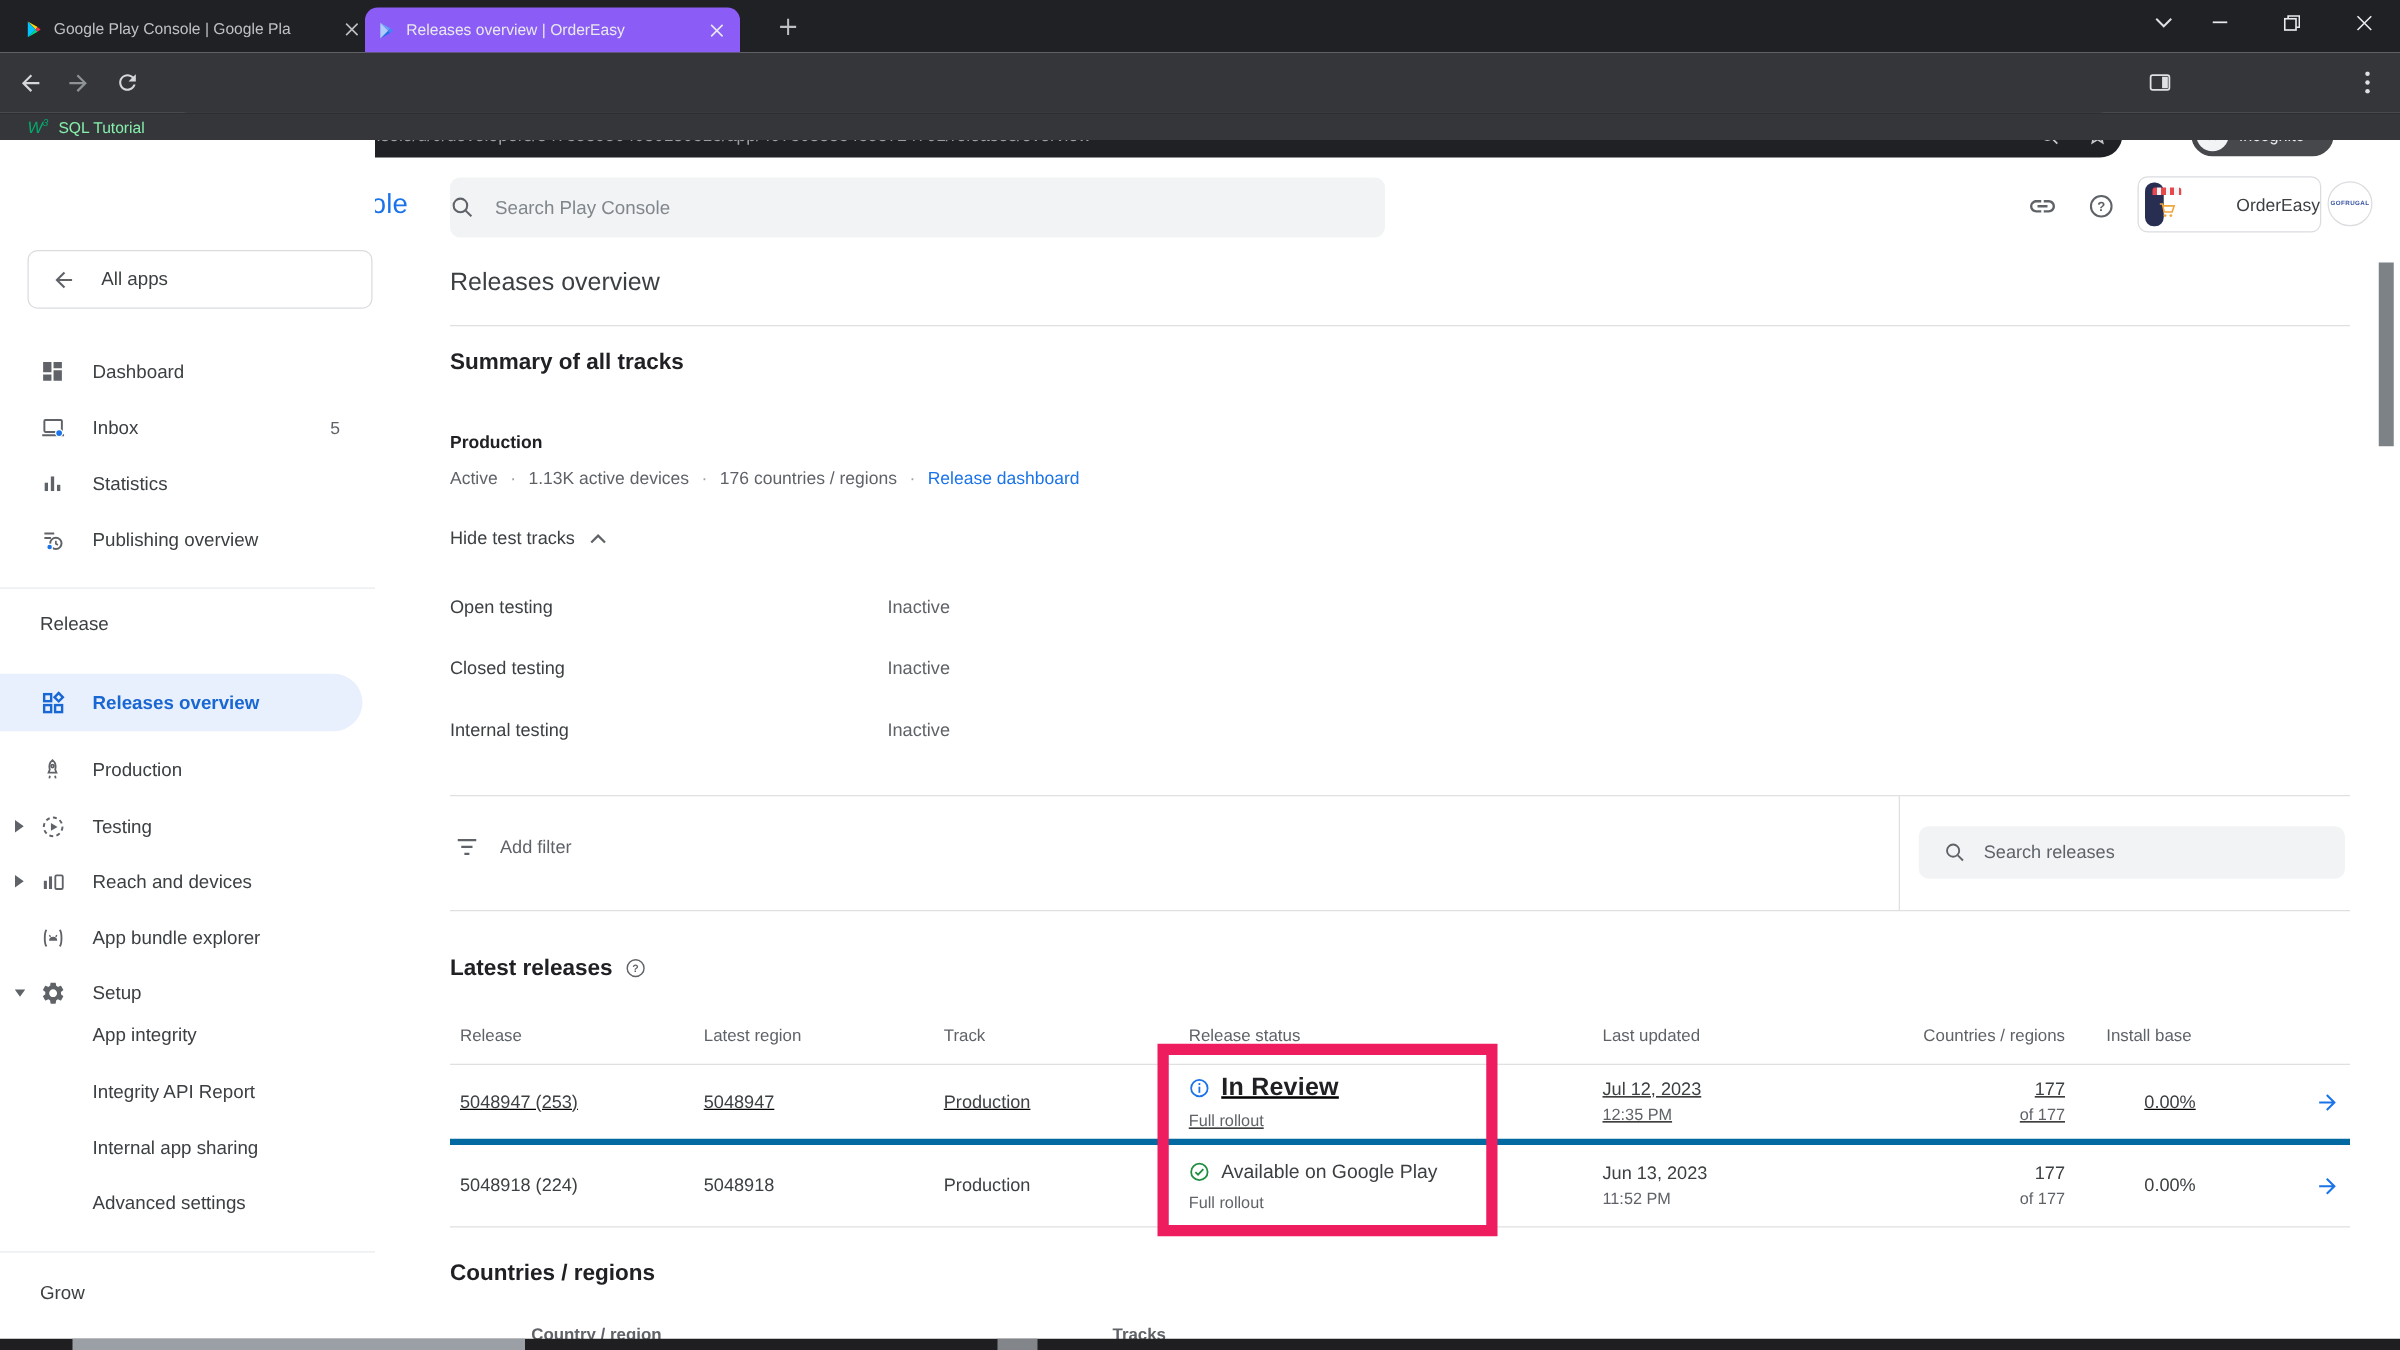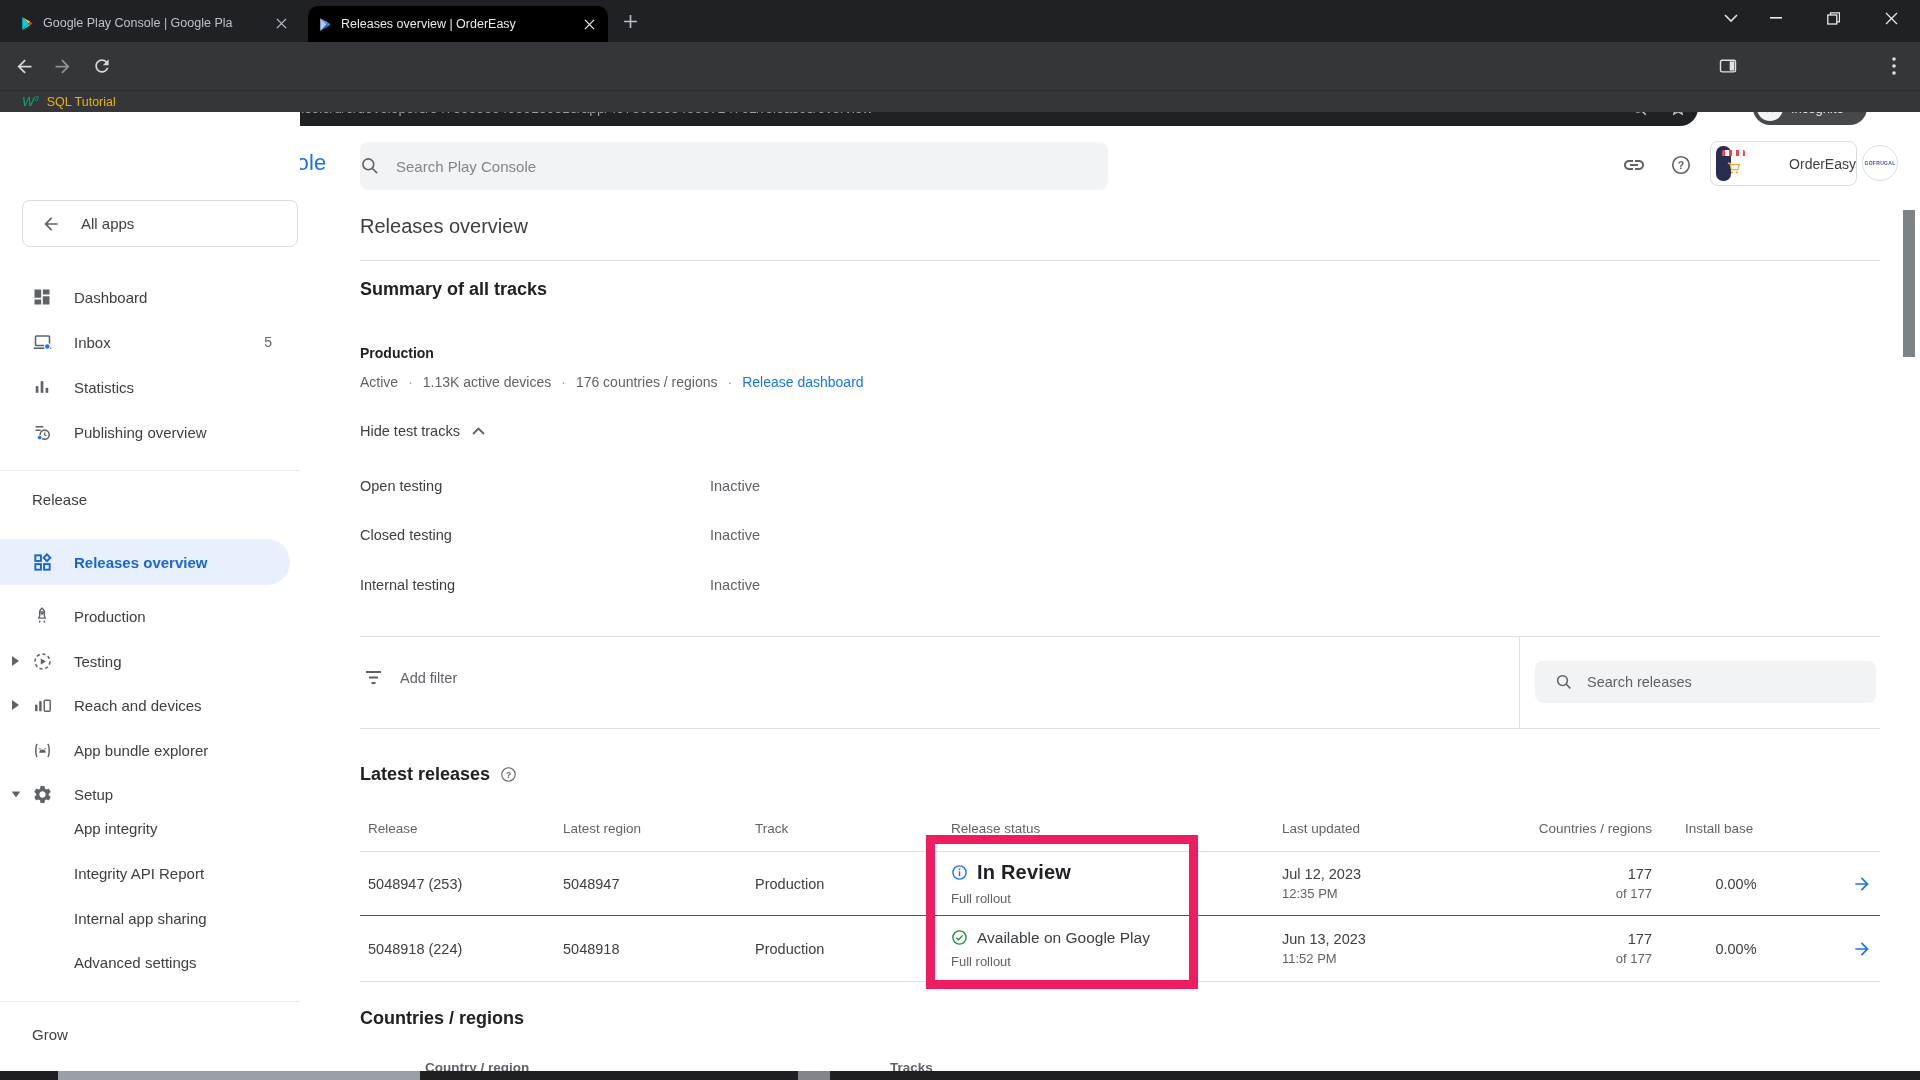--- a/index.html
+++ b/index.html
@@ -11,7 +11,7 @@
   .tabstrip { position:absolute; left:0; top:0; width:1920px; height:42px; background:#202124; }
   .tab { position:absolute; display:flex; align-items:center; gap:8px; padding:0 10px; }
   .tab-inactive { left:10px; top:8px; width:290px; height:30px; color:#bdc1c6; }
-  .tab-active { left:308px; top:6px; width:300px; height:36px; background:#000000; border-radius:10px 10px 0 0; color:#e8eaed; }
+  .tab-active { left:292px; top:6px; width:300px; height:36px; background:#8b5cf6; border-radius:10px 10px 0 0; color:#e8eaed; }
   .tab-title { font-size:12.5px; white-space:nowrap; overflow:hidden; flex:1; }
   .tab-close { width:17px; height:17px; display:flex; align-items:center; justify-content:center; border-radius:50%; flex:none; }
   .newtab { position:absolute; left:620px; top:11px; width:20px; height:20px; display:flex; align-items:center; justify-content:center; }

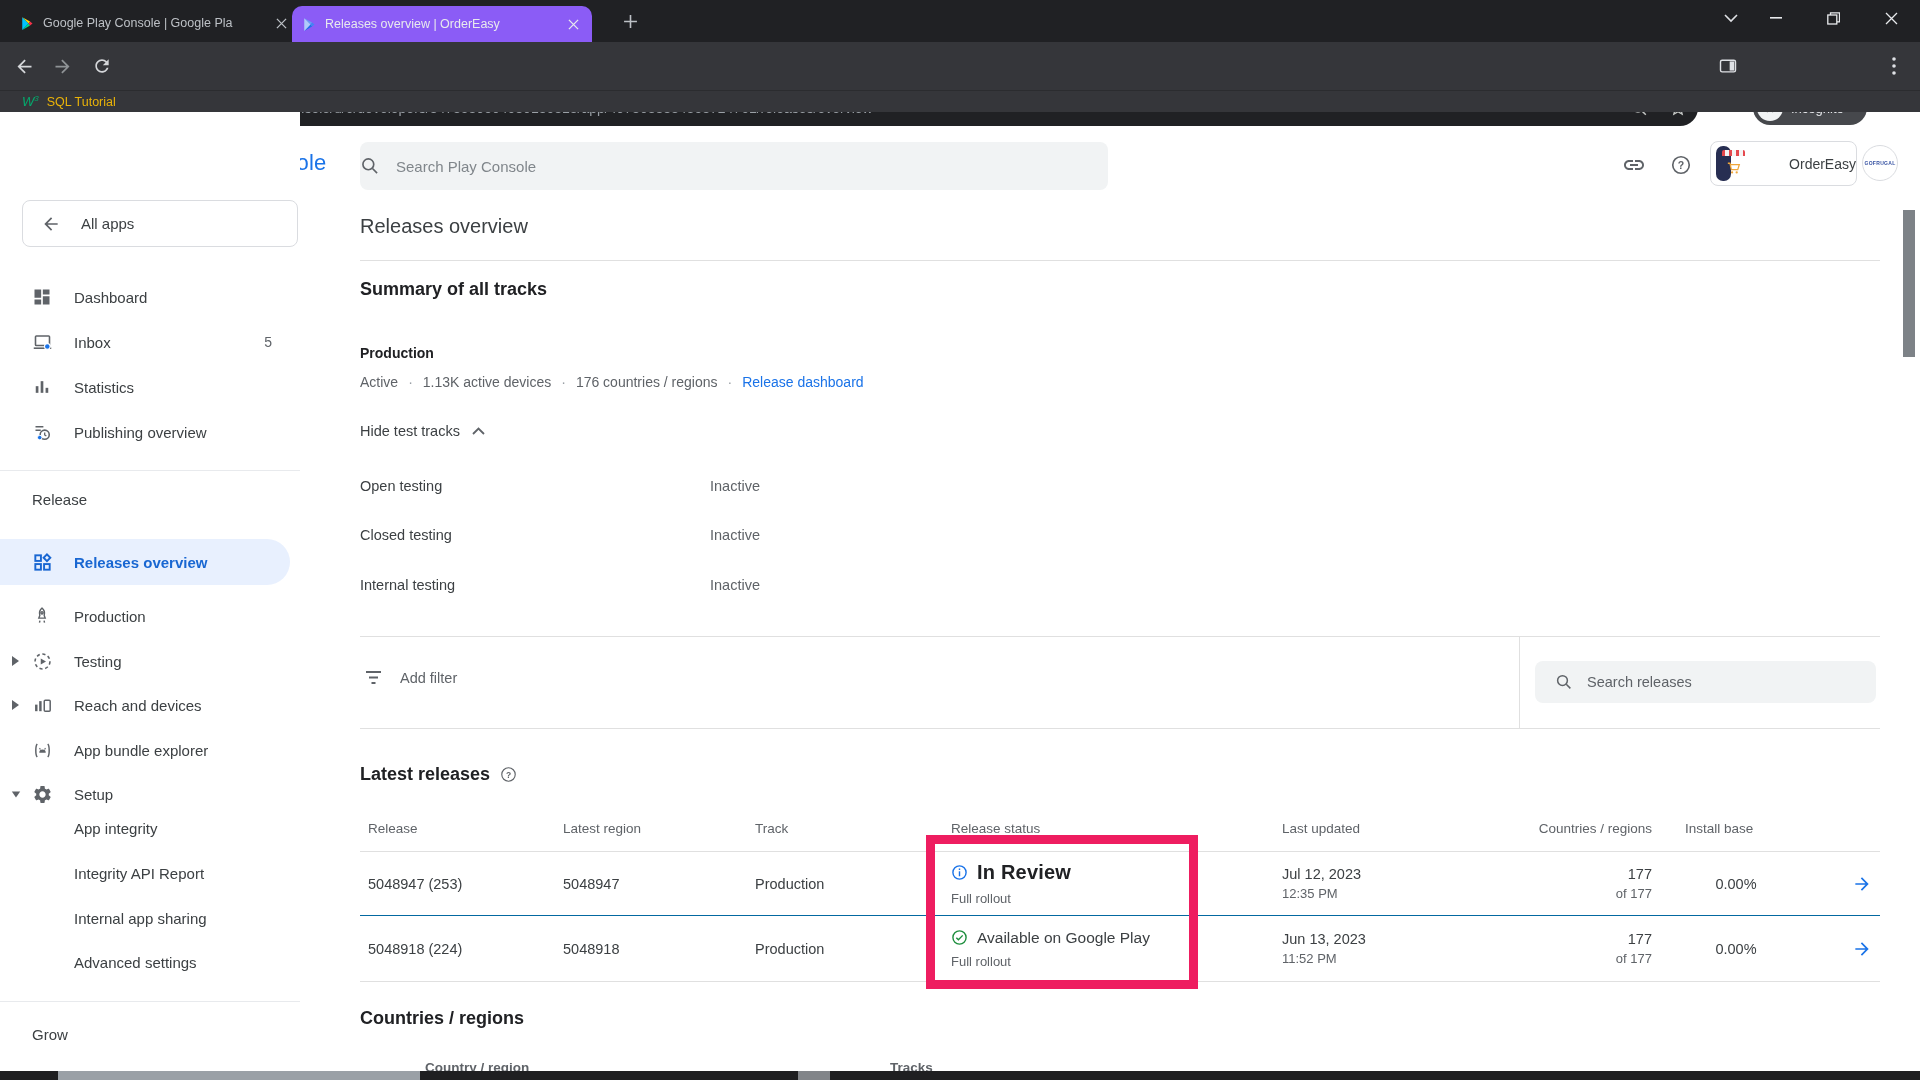--- a/index.html
+++ b/index.html
@@ -28,7 +28,7 @@
   .incog-label { color:#e8eaed; font-size:13px; }
 
   .bookmarks { position:absolute; left:0; top:90px; width:1920px; height:22px; background:#35363a; border-top:1px solid #2b2c2f; display:flex; align-items:center; padding-left:22px; gap:8px; }
-  .bm-label { color:#eab308; font-size:12.5px; }
+  .bm-label { color:#86efac; font-size:12.5px; }
   .w3 { color:#04aa6d; font-weight:normal; font-size:13px; font-style:italic; }
   .w3 sup { font-size:8px; }
 

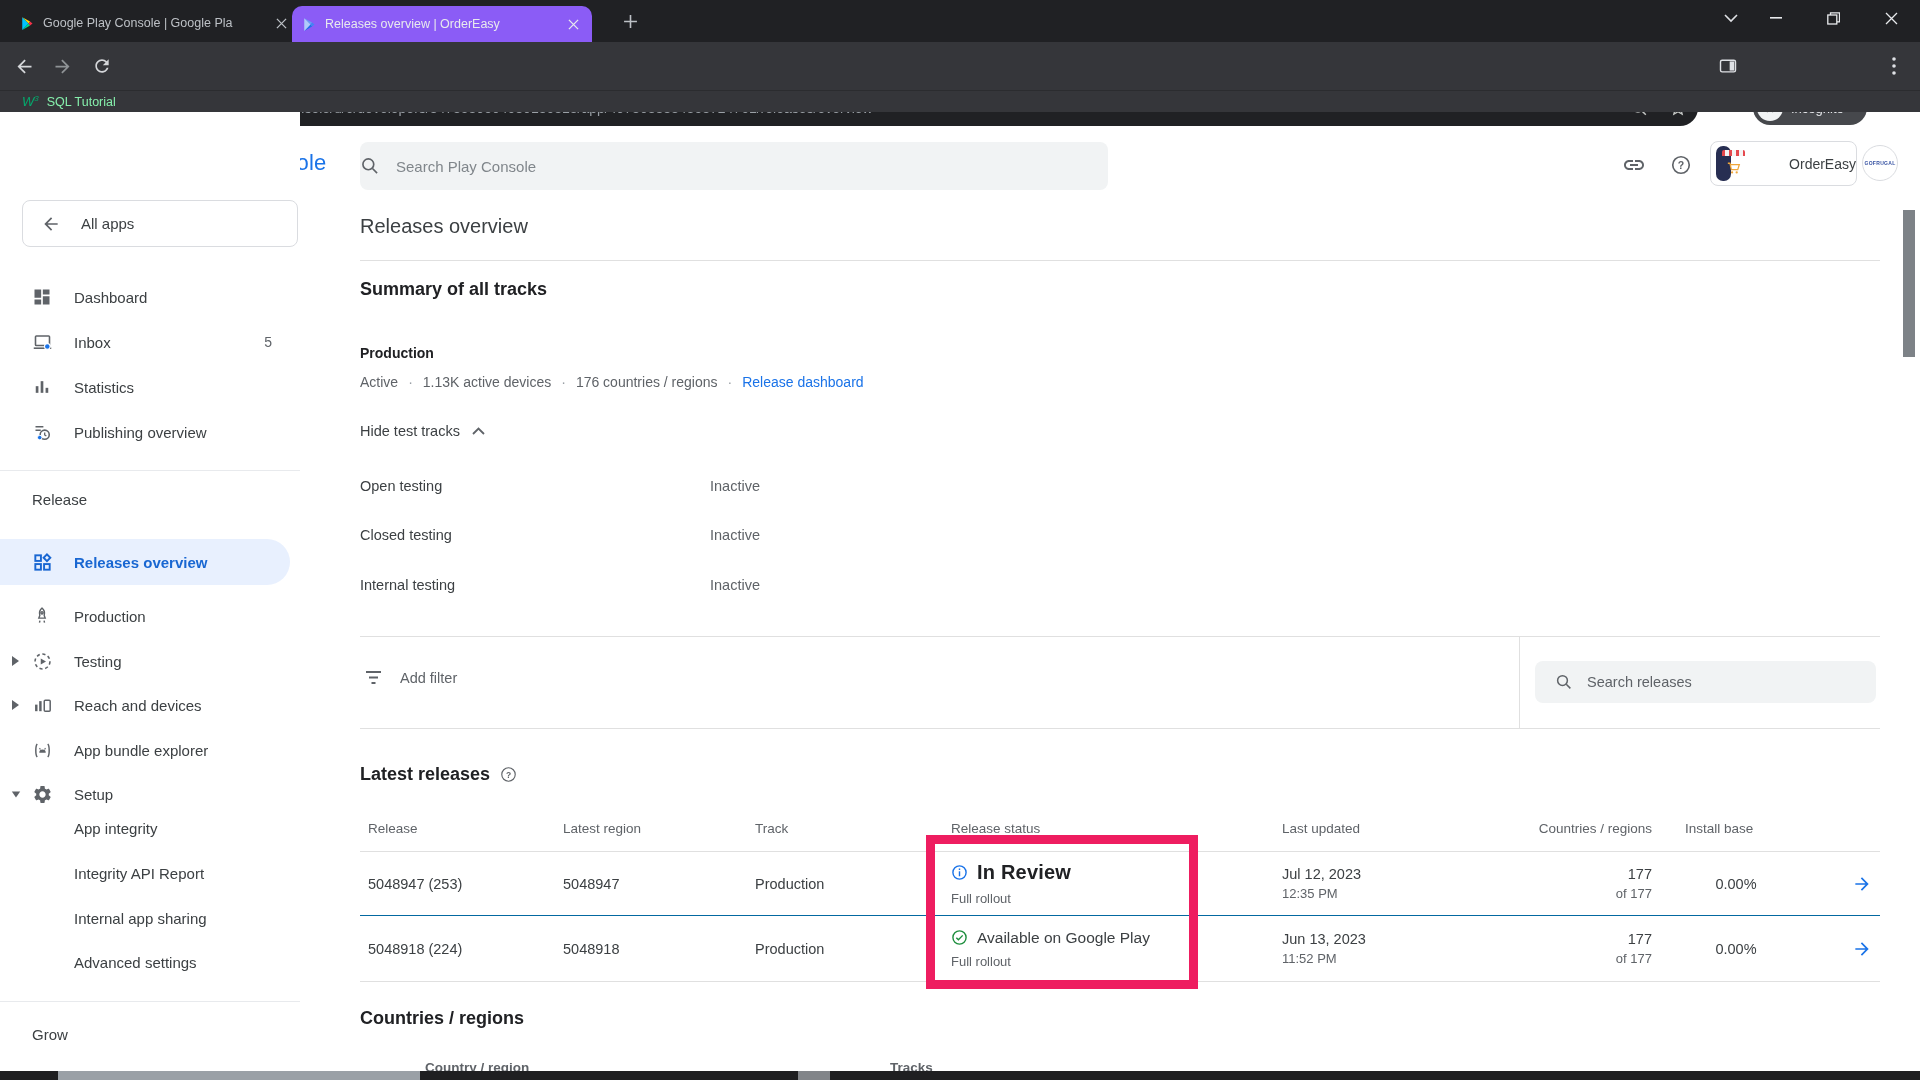--- a/index.html
+++ b/index.html
@@ -85,7 +85,7 @@
   .rtable { position:absolute; left:360px; top:806px; width:1520px; }
   .trgrid { display:grid; grid-template-columns:195px 192px 196px 331px 251px 139px 128px 1fr; padding-left:8px; align-items:center; }
   .thead { height:46px; border-bottom:1px solid #e0e0e0; font-size:13.5px; color:#5f6368; }
-  .tr1 { height:64px; border-bottom:1px solid #0369a1; }
+  .tr1 { height:64px; border-bottom:5px solid #0369a1;text-decoration:underline; }
   .tr2 { height:66px; border-bottom:1px solid #e0e0e0; }
   .cell { font-size:14.5px; color:#3c4043; }
   .c-right { text-align:right; padding-right:20px; }

